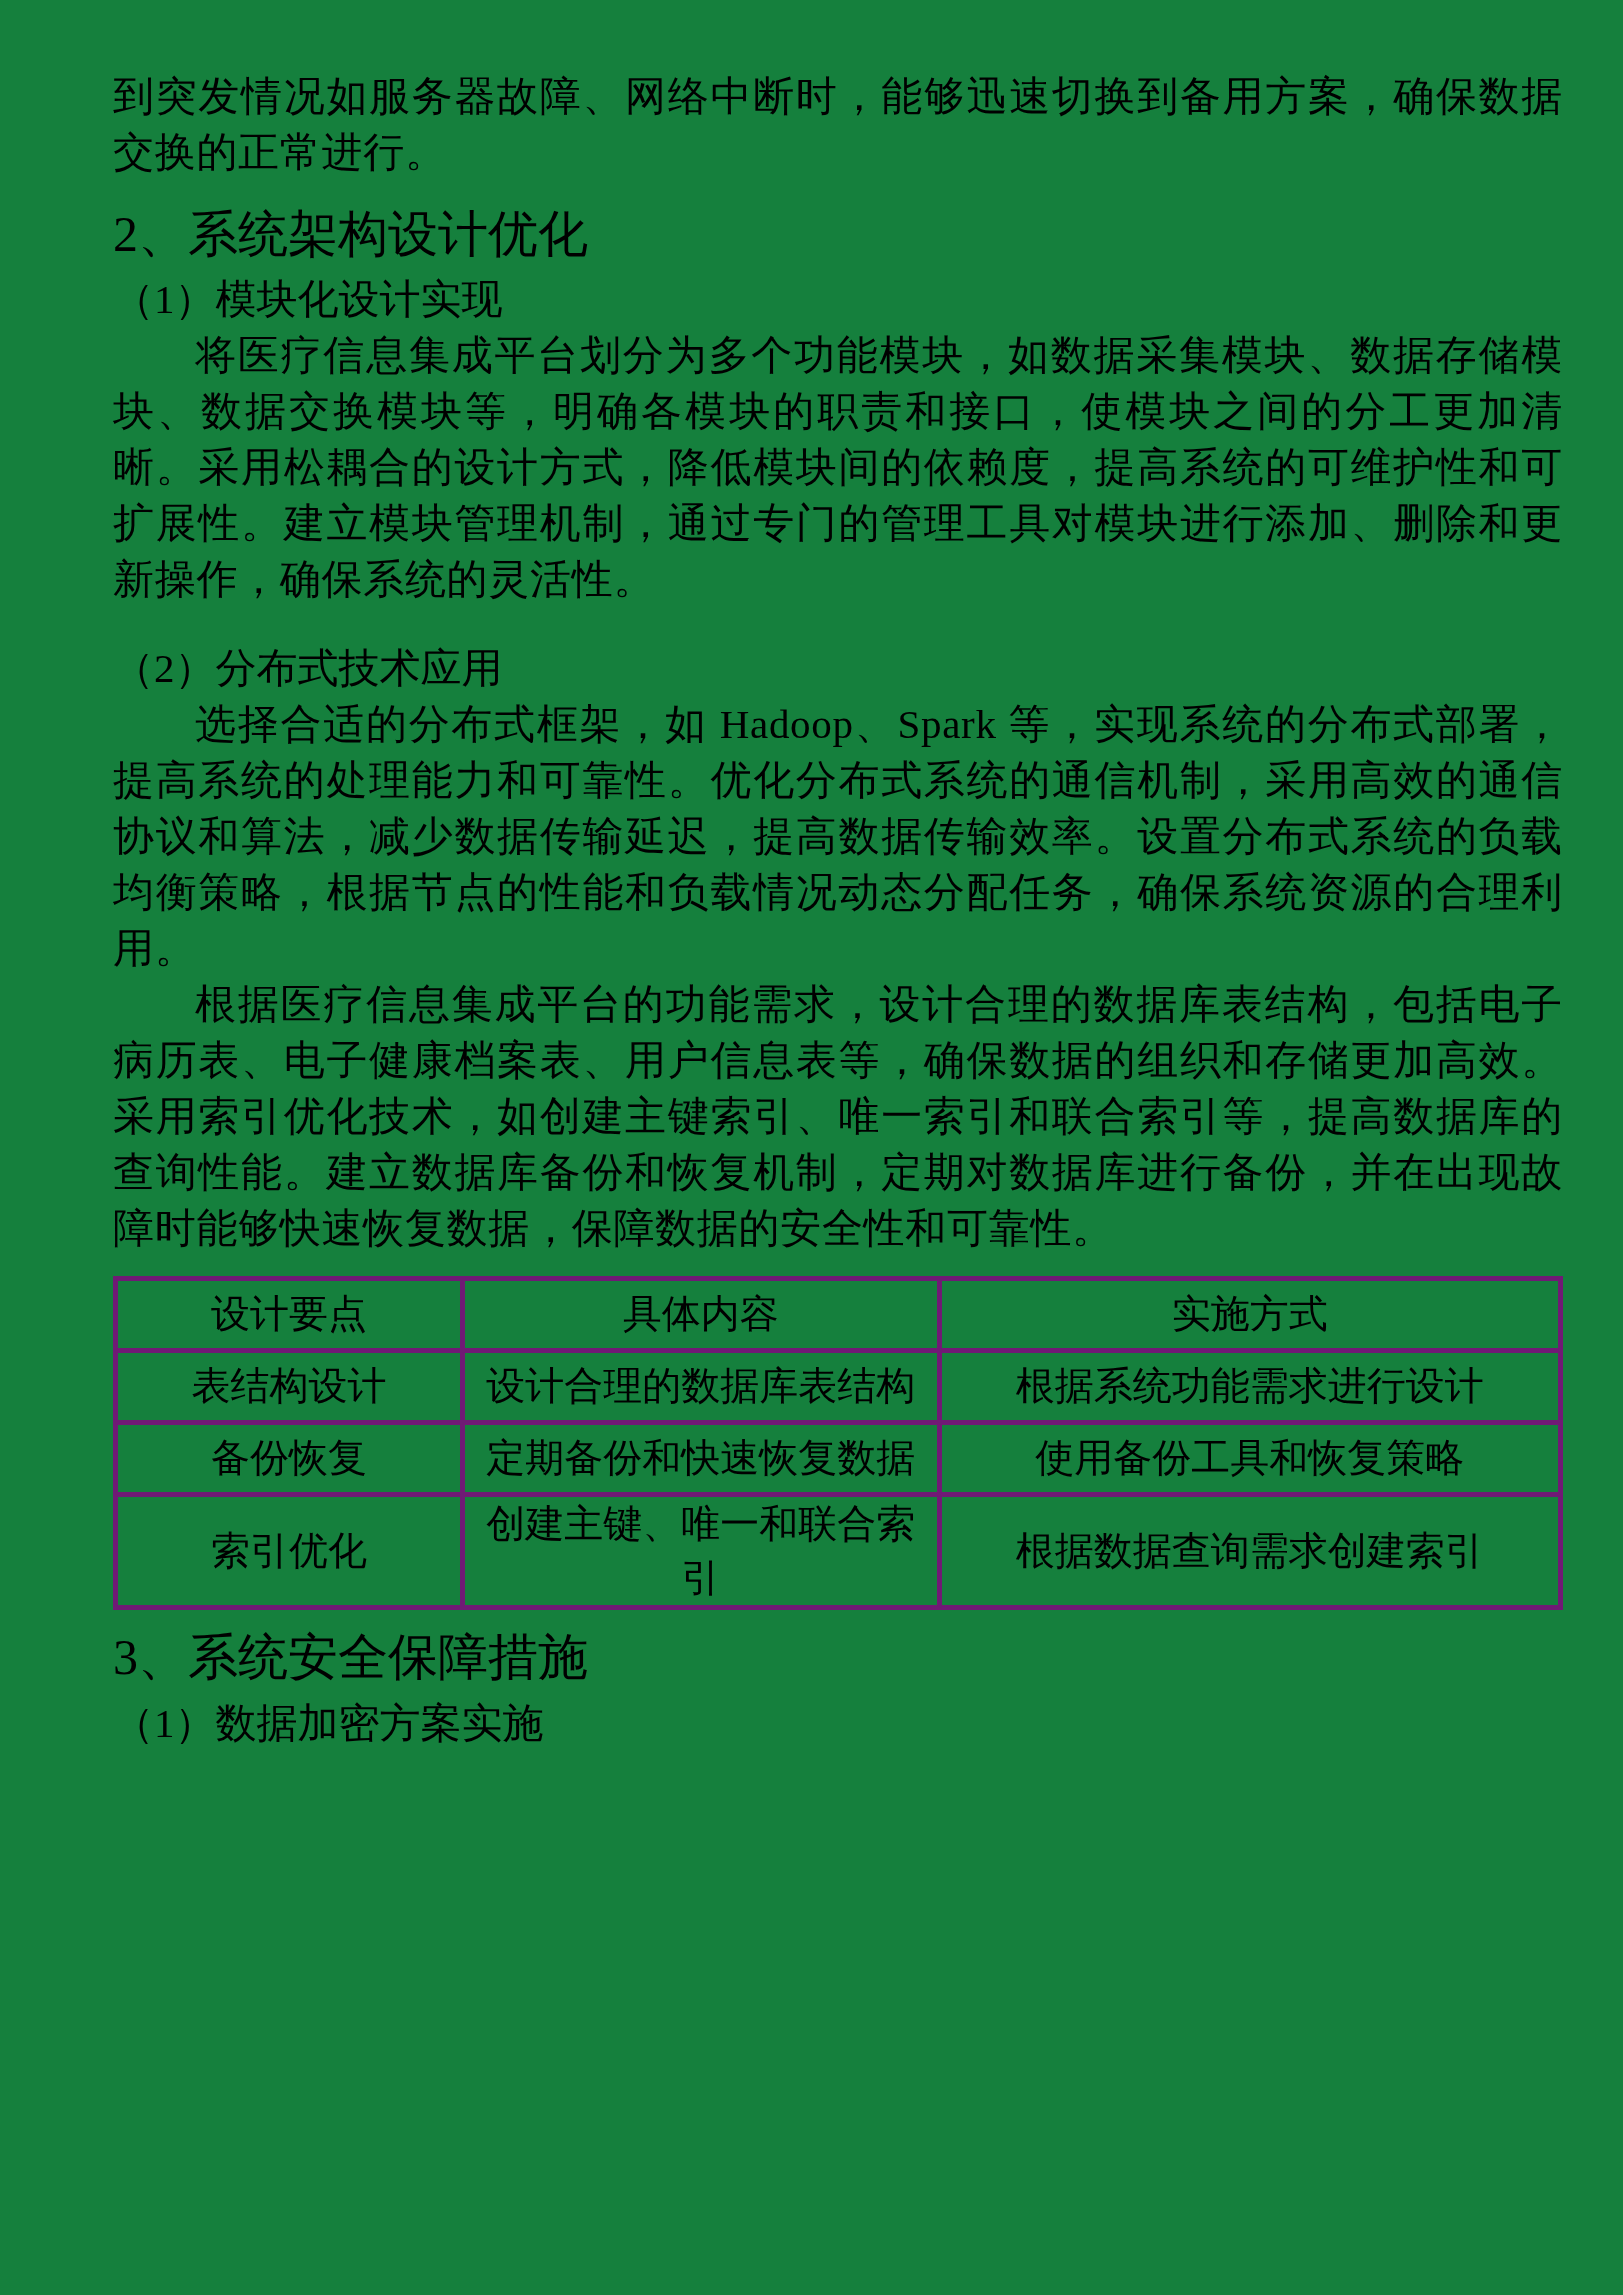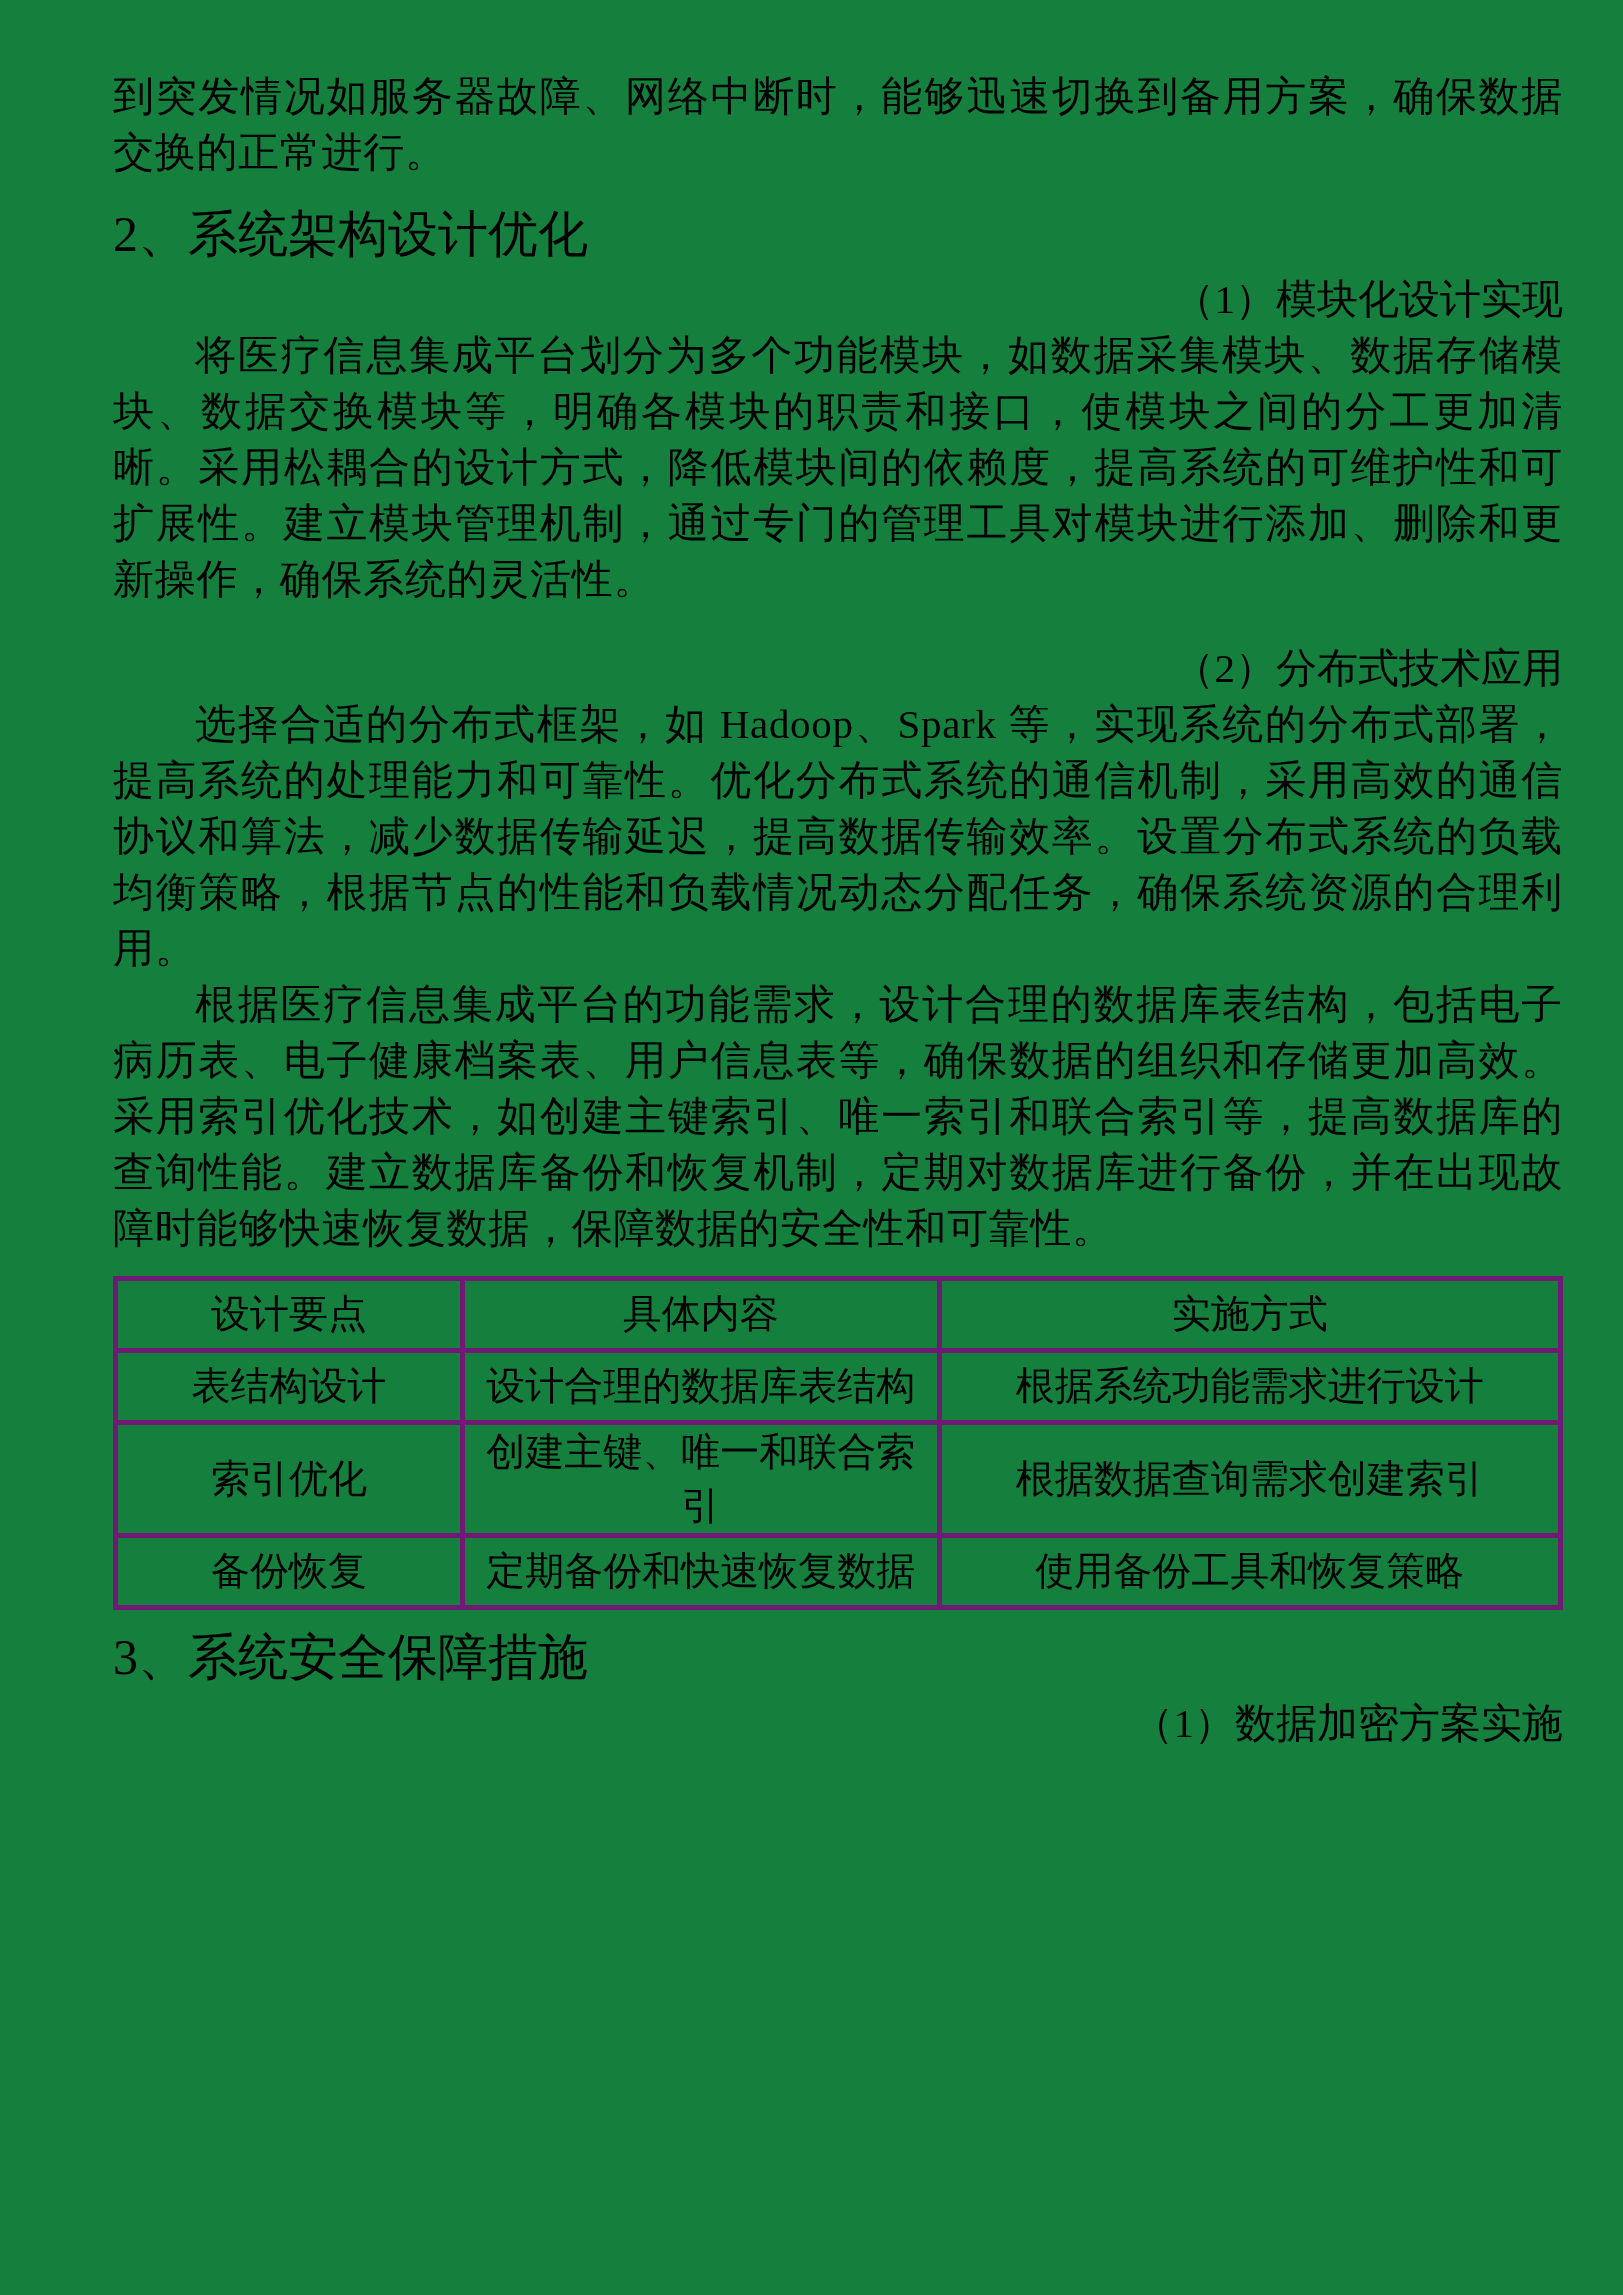--- a/index.html
+++ b/index.html
@@ -33,7 +33,6 @@
     font-size: 41px;
     line-height: 56px;
     margin-top: 33px;
-    text-align: right;
   }
   .subheading.tight { margin-top: 9.2px; }
   .para.after-sub { margin-top: 0; }

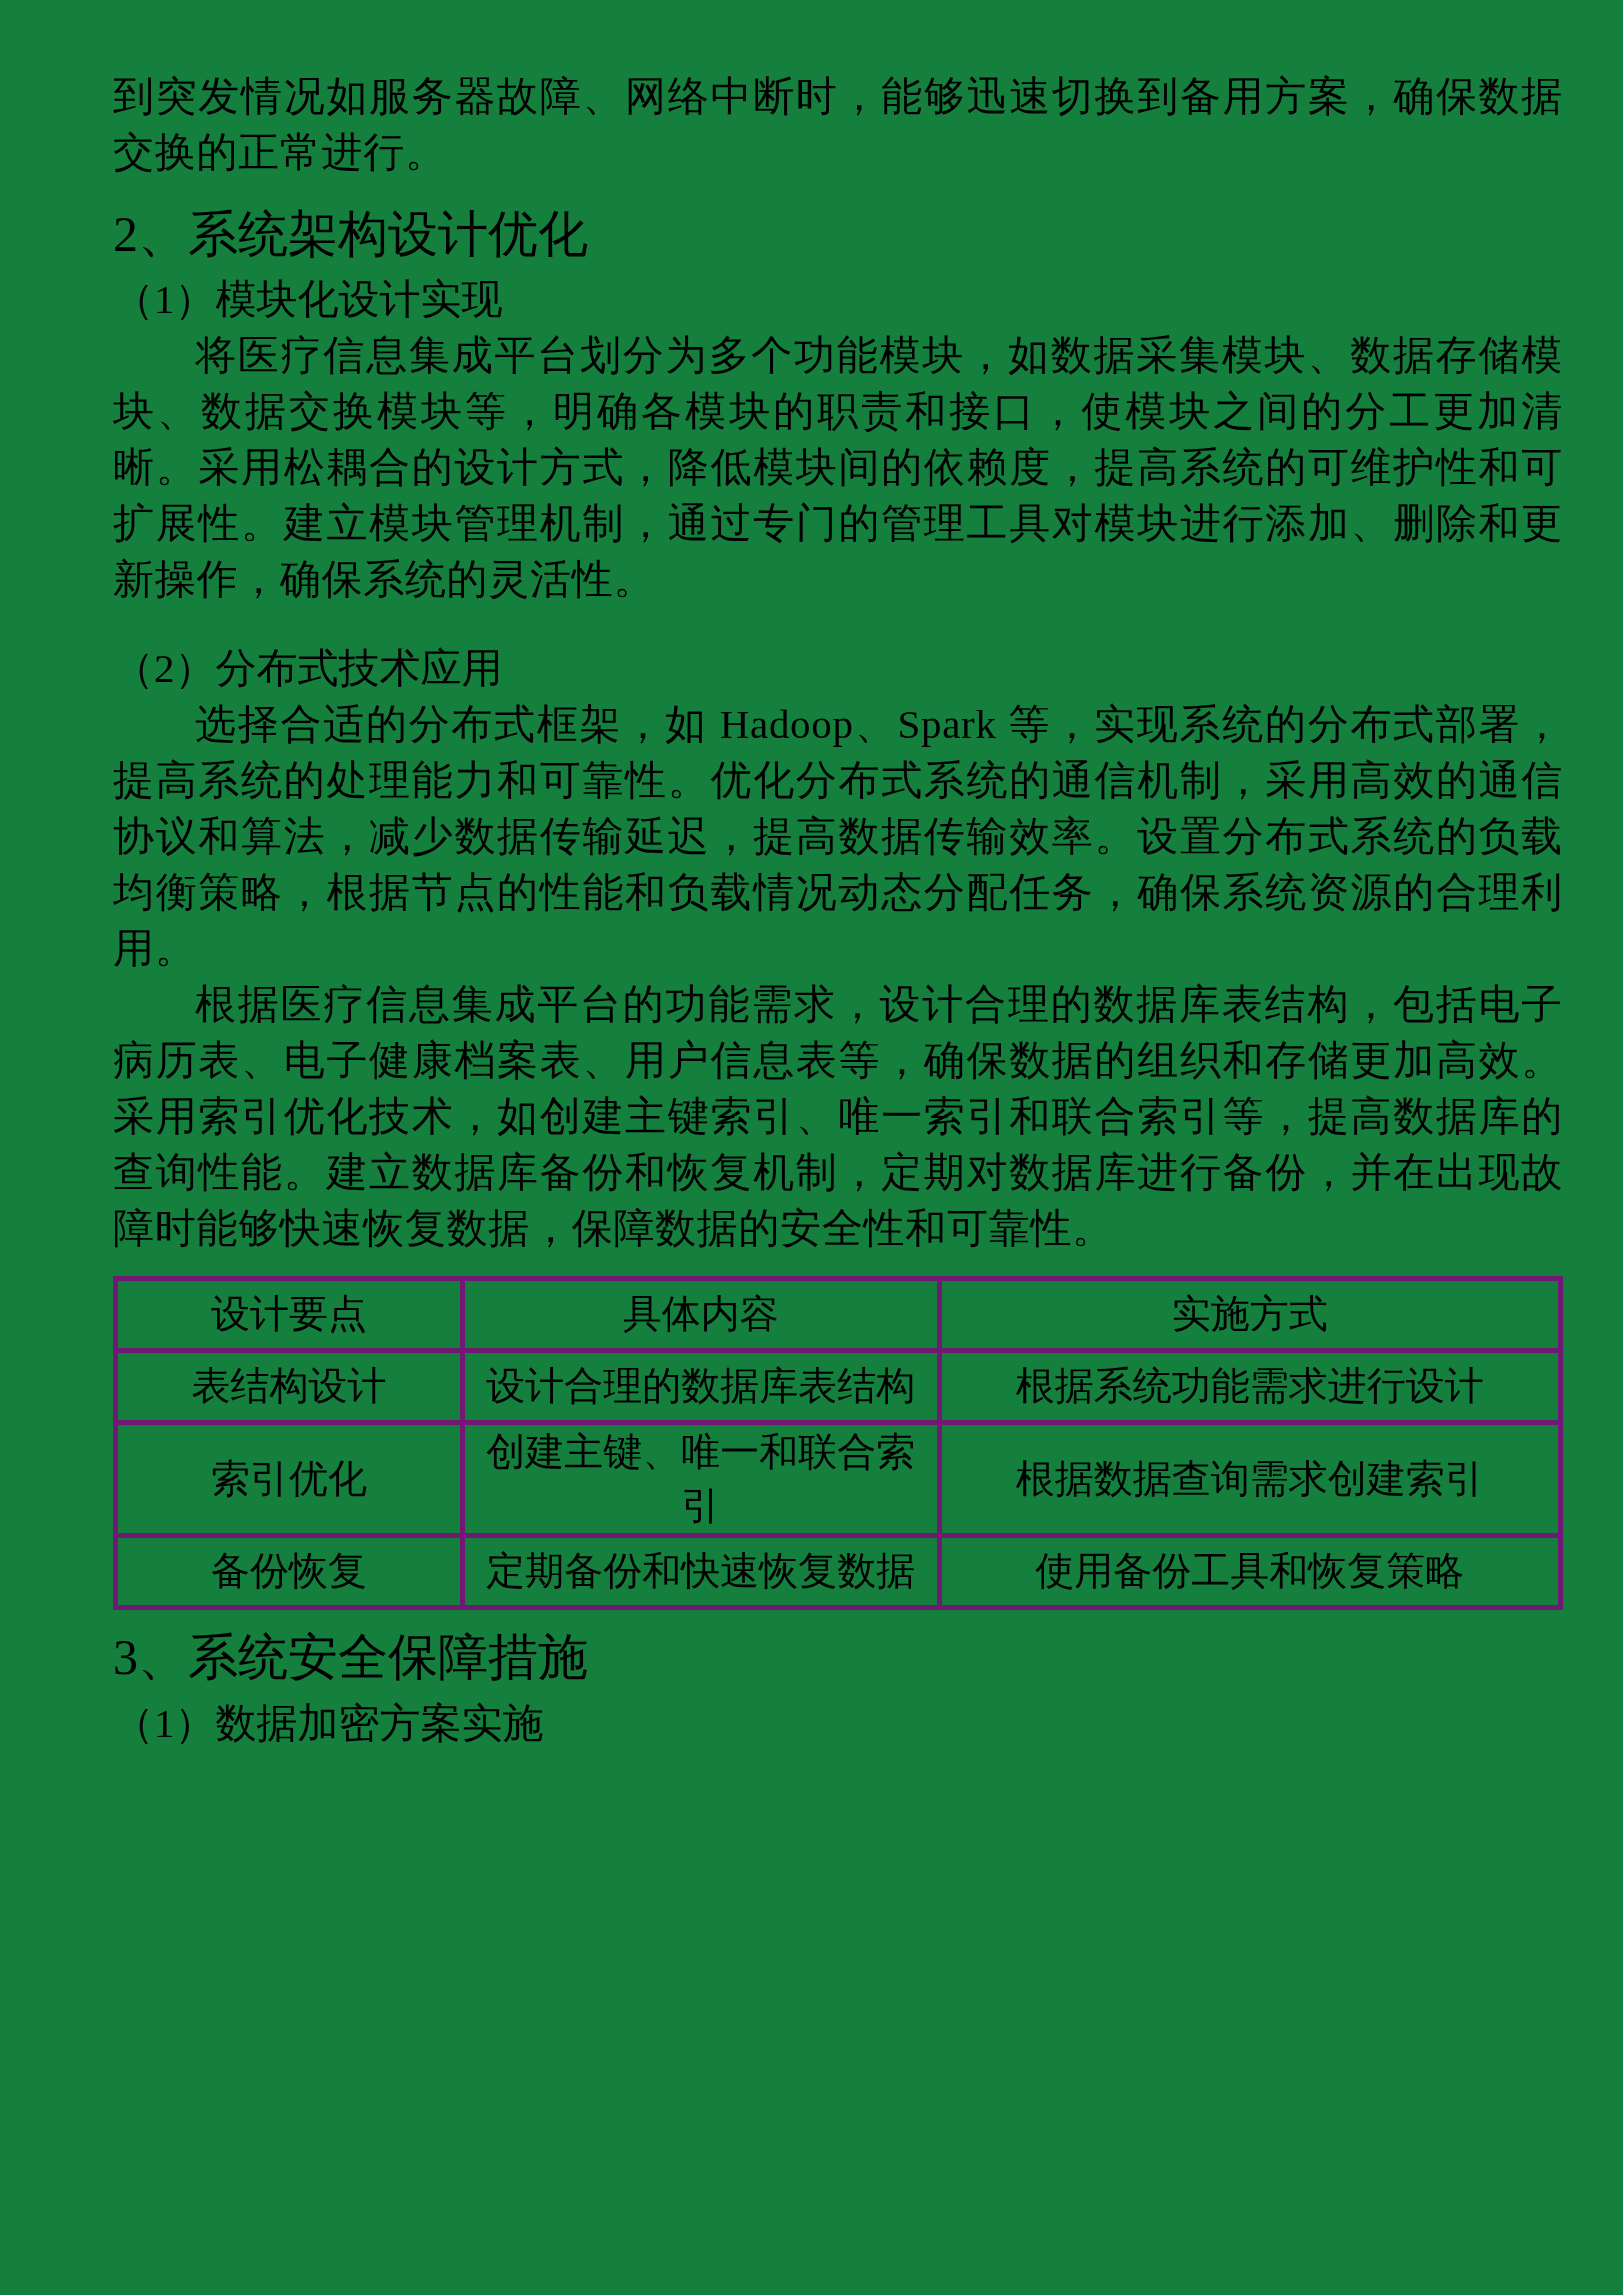--- a/index.html
+++ b/index.html
@@ -94,14 +94,14 @@
         <td>根据系统功能需求进行设计</td>
       </tr>
       <tr>
+        <td>备份恢复</td>
+        <td>定期备份和快速恢复数据</td>
+        <td>使用备份工具和恢复策略</td>
+      </tr>
+      <tr>
         <td>索引优化</td>
         <td>创建主键、唯一和联合索引</td>
         <td>根据数据查询需求创建索引</td>
-      </tr>
-      <tr>
-        <td>备份恢复</td>
-        <td>定期备份和快速恢复数据</td>
-        <td>使用备份工具和恢复策略</td>
       </tr>
     </tbody>
   </table>

